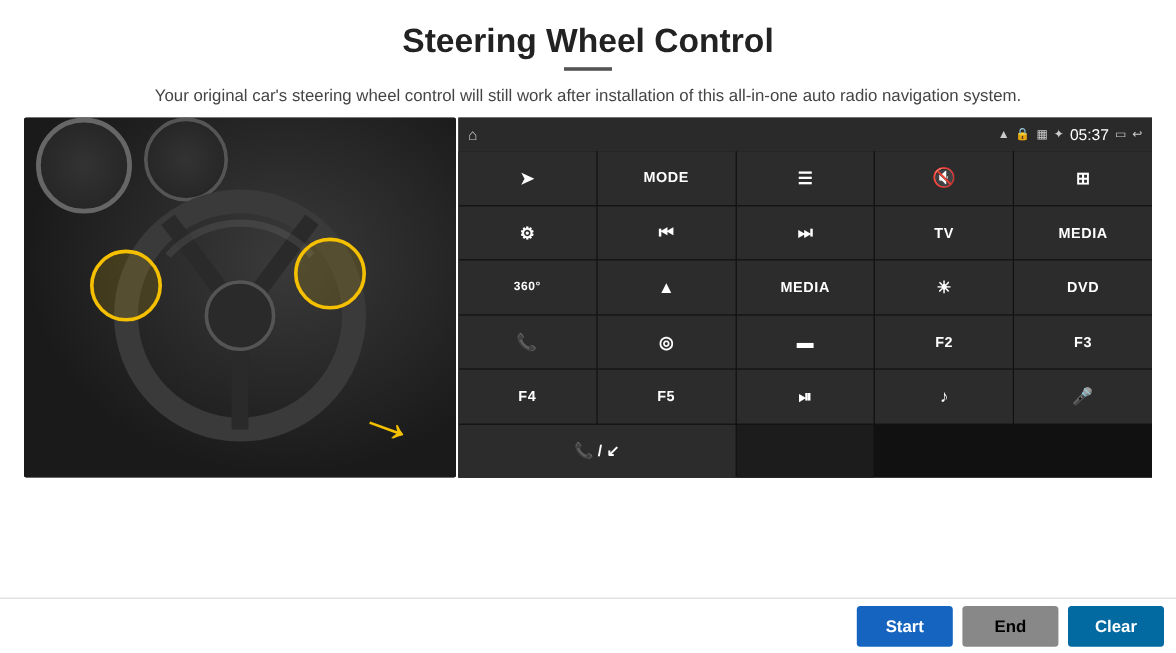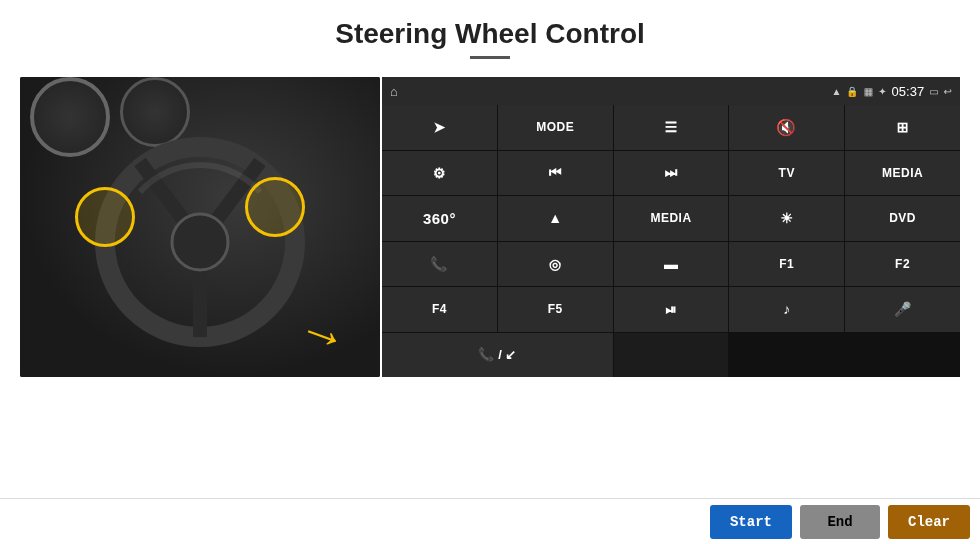--- a/index.html
+++ b/index.html
@@ -254,6 +254,7 @@
   <div class="header-section">
     <h1 class="page-title">Steering Wheel Control</h1>
     <div class="title-divider"></div>
+    <p class="subtitle">Your original car's steering wheel control will still work after installation of this all-in-one auto radio navigation system.</p>
   </div>
 
   <div class="content-section">

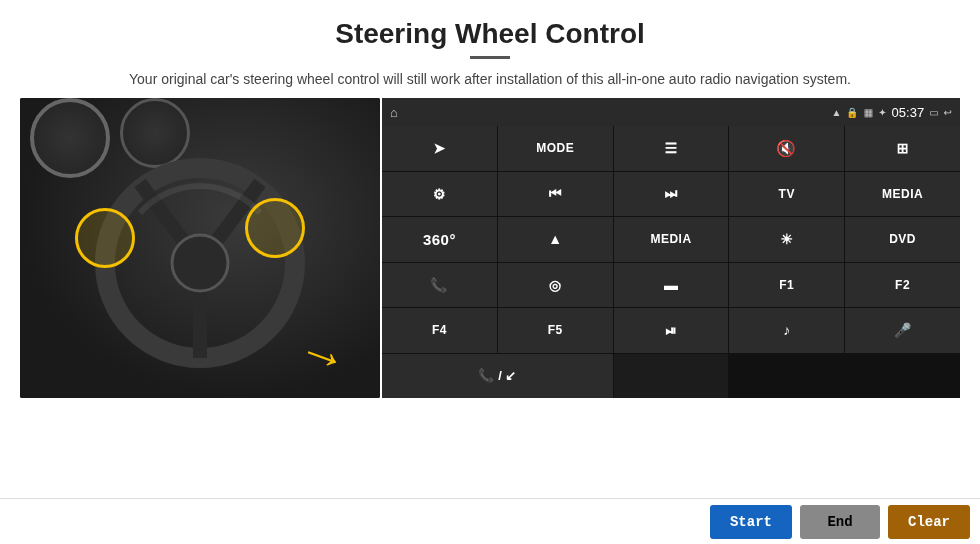--- a/index.html
+++ b/index.html
@@ -340,7 +340,7 @@
           </button>
 
         <button class="ctrl-btn">
-            <span class="ctrl-btn-text" style="font-size:15px;">360°</span>
+            <span class="ctrl-btn-text" style="font-size:10px;">360°</span>
           </button>
         <button class="ctrl-btn">
             <span class="btn-icon">▲</span>

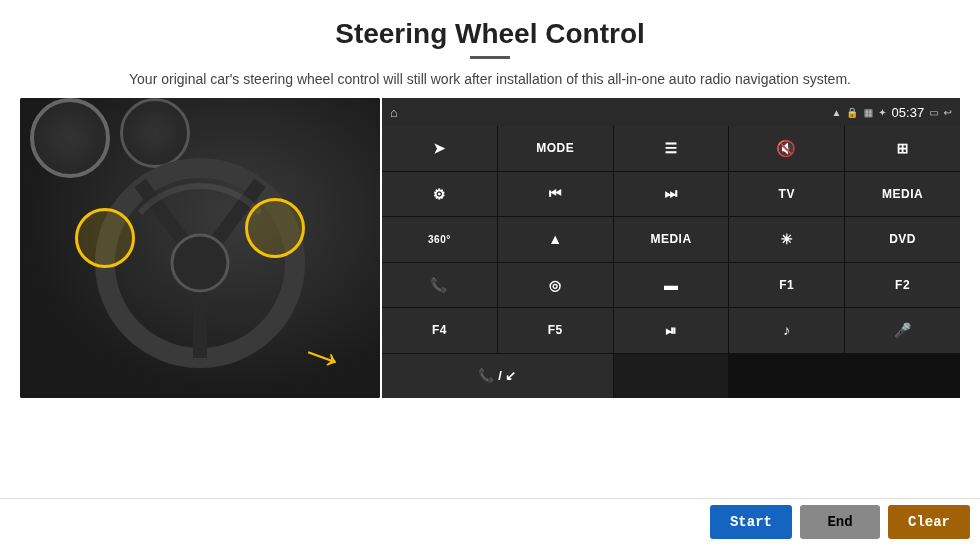--- a/index.html
+++ b/index.html
@@ -364,9 +364,6 @@
         <button class="ctrl-btn">
             <span class="btn-icon">▬</span>
           </button>
-        <button class="ctrl-btn">
-            <span class="ctrl-btn-text">F1</span>
-          </button>
 
         <button class="ctrl-btn">
             <span class="ctrl-btn-text">F2</span>

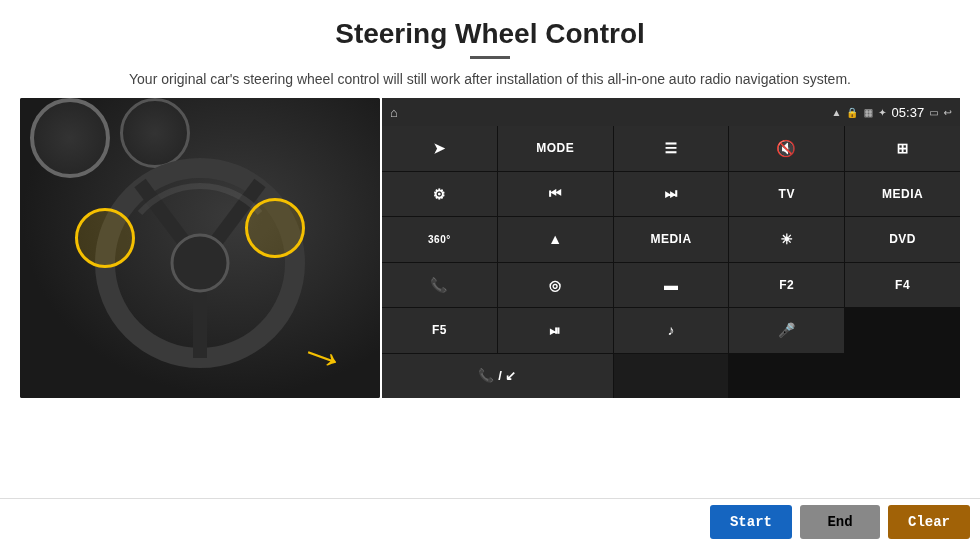--- a/index.html
+++ b/index.html
@@ -369,6 +369,9 @@
             <span class="ctrl-btn-text">F2</span>
           </button>
         <button class="ctrl-btn">
+            <span class="ctrl-btn-text">F3</span>
+          </button>
+        <button class="ctrl-btn">
             <span class="ctrl-btn-text">F4</span>
           </button>
         <button class="ctrl-btn">

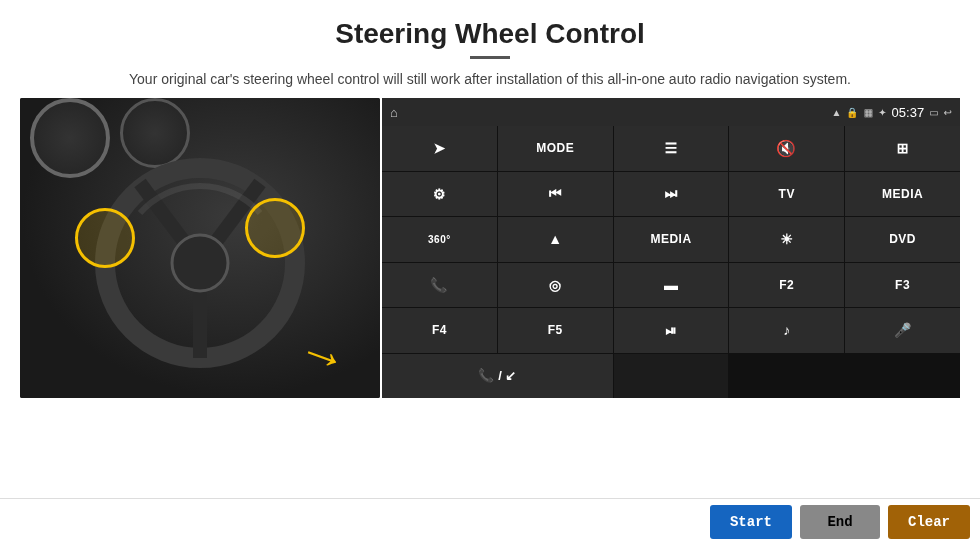--- a/index.html
+++ b/index.html
@@ -228,7 +228,6 @@
       font-weight: 600;
       cursor: pointer;
       padding: 0 20px;
-      font-family: Liberation Mono, monospace;
     }
 
     .btn-start {

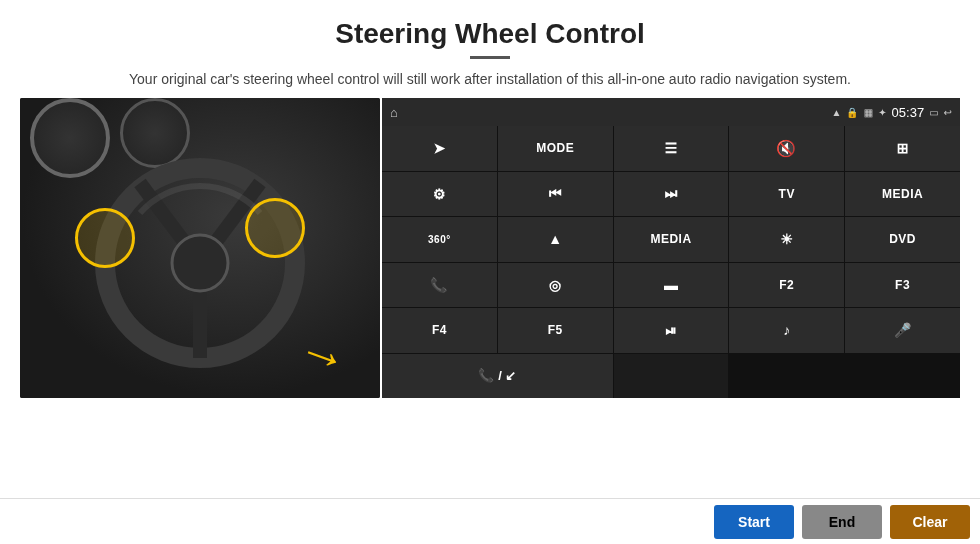--- a/index.html
+++ b/index.html
@@ -241,7 +241,7 @@
     }
 
     .btn-clear {
-      background: #a16207;
+      background: #0369a1;
       color: #fff;
     }
   </style>

